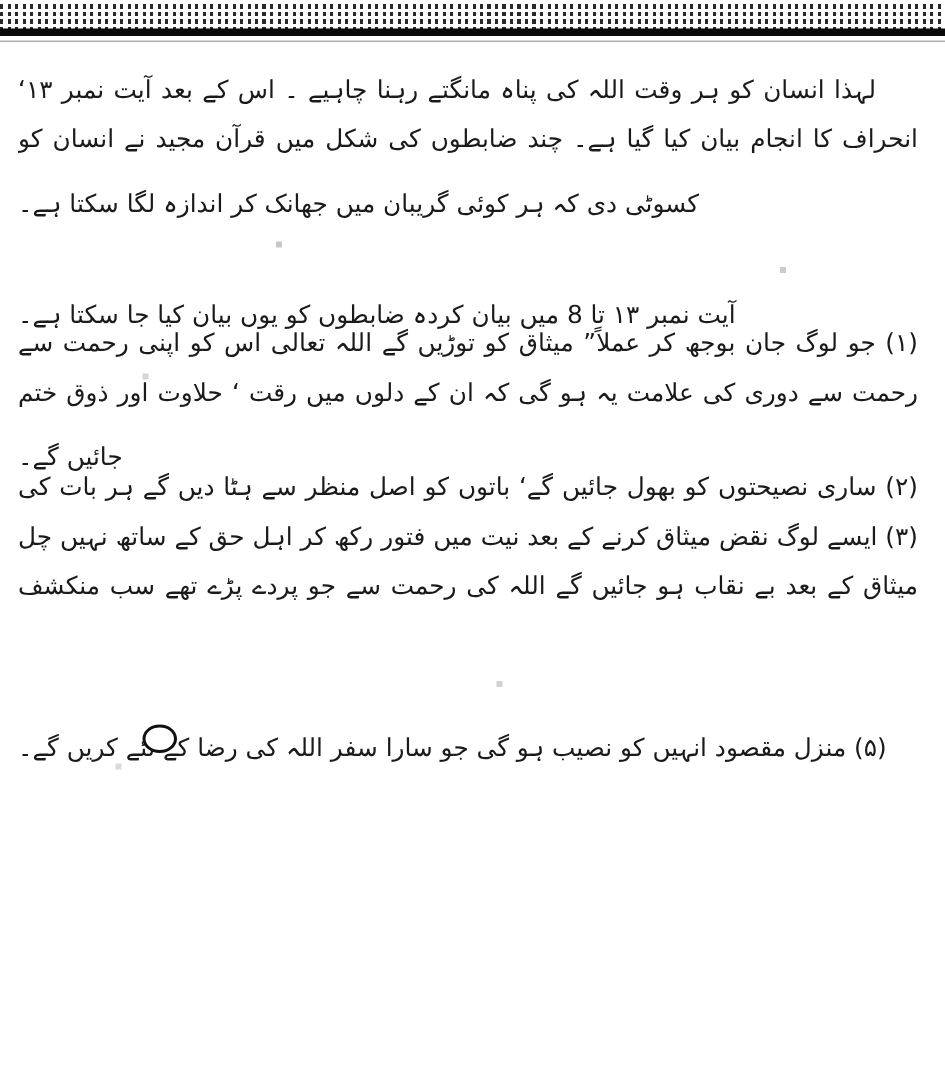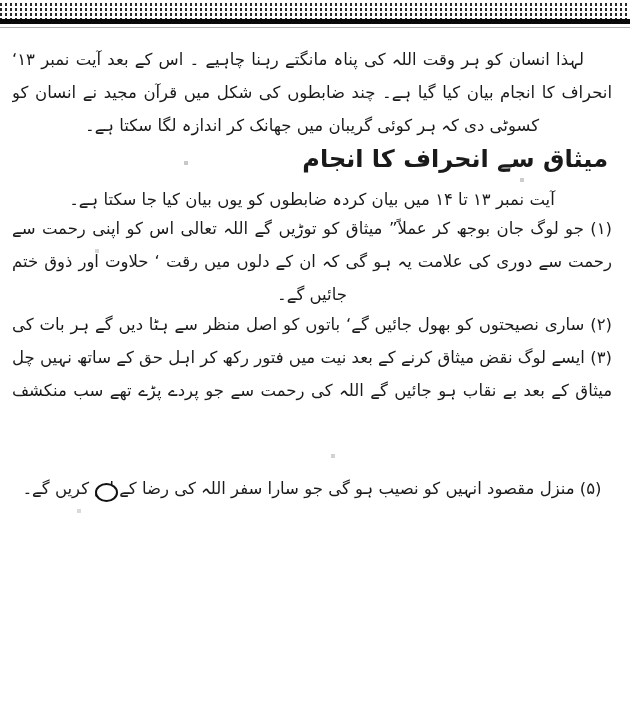--- a/index.html
+++ b/index.html
@@ -52,7 +52,7 @@
     text-align-last: justify;
     overflow: hidden;
   }
-  .line.right { text-align: center; }
+  .line.right { text-align: left; margin-top: 10px; }
   .line.indent-first { padding-right: 28px; }
 
   .heading {

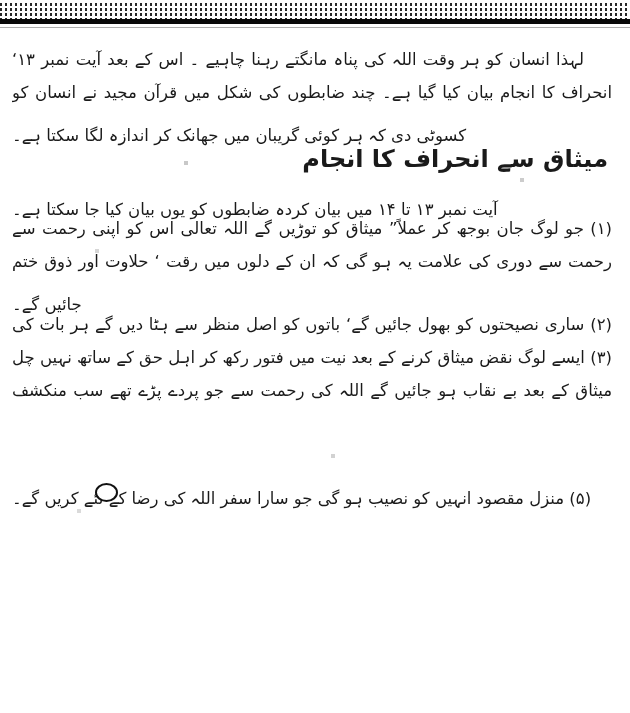--- a/index.html
+++ b/index.html
@@ -109,7 +109,6 @@
 
     <div class="line right" style="top:111px">کسوٹی دی کہ ہر کوئی گریبان میں جھانک کر اندازہ لگا سکتا ہے۔</div>
 
-    <div class="heading" style="top:139px">میثاق سے انحراف کا انجام</div>
 
     <div class="line right" style="top:185px">آیت نمبر ۱۳ تا ۱۴ میں بیان کردہ ضابطوں کو یوں بیان کیا جا سکتا ہے۔</div>
 

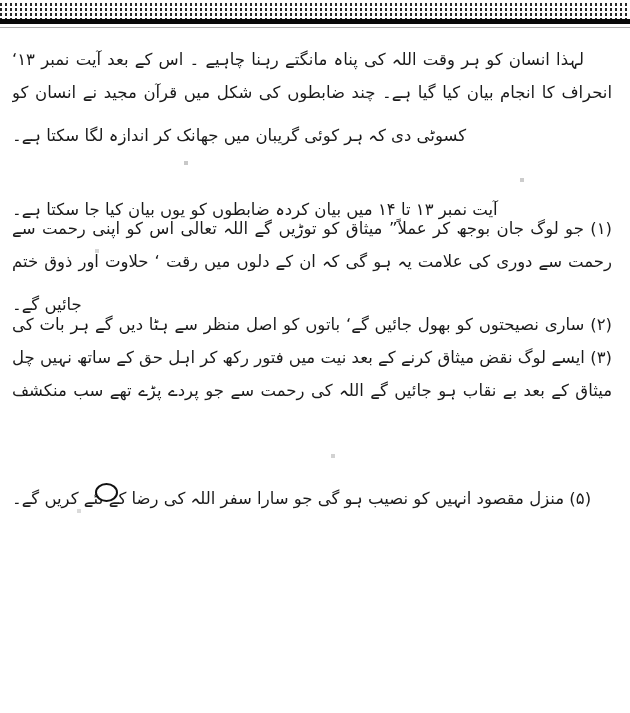--- a/index.html
+++ b/index.html
@@ -110,7 +110,7 @@
     <div class="line right" style="top:111px">کسوٹی دی کہ ہر کوئی گریبان میں جھانک کر اندازہ لگا سکتا ہے۔</div>
 
 
-    <div class="line right" style="top:185px">آیت نمبر ۱۳ تا ۱۴ میں بیان کردہ ضابطوں کو یوں بیان کیا جا سکتا ہے۔</div>
+    <div class="line right" style="top:185px">آیت نمبر ۱۳ تا 8 میں بیان کردہ ضابطوں کو یوں بیان کیا جا سکتا ہے۔</div>
 
     <div class="line justify" style="top:214px">(۱) جو لوگ جان بوجھ کر عملاً” میثاق کو توڑیں گے اللہ تعالی اس کو اپنی رحمت سے دور کر دیں گے اور ان کی</div>
 

